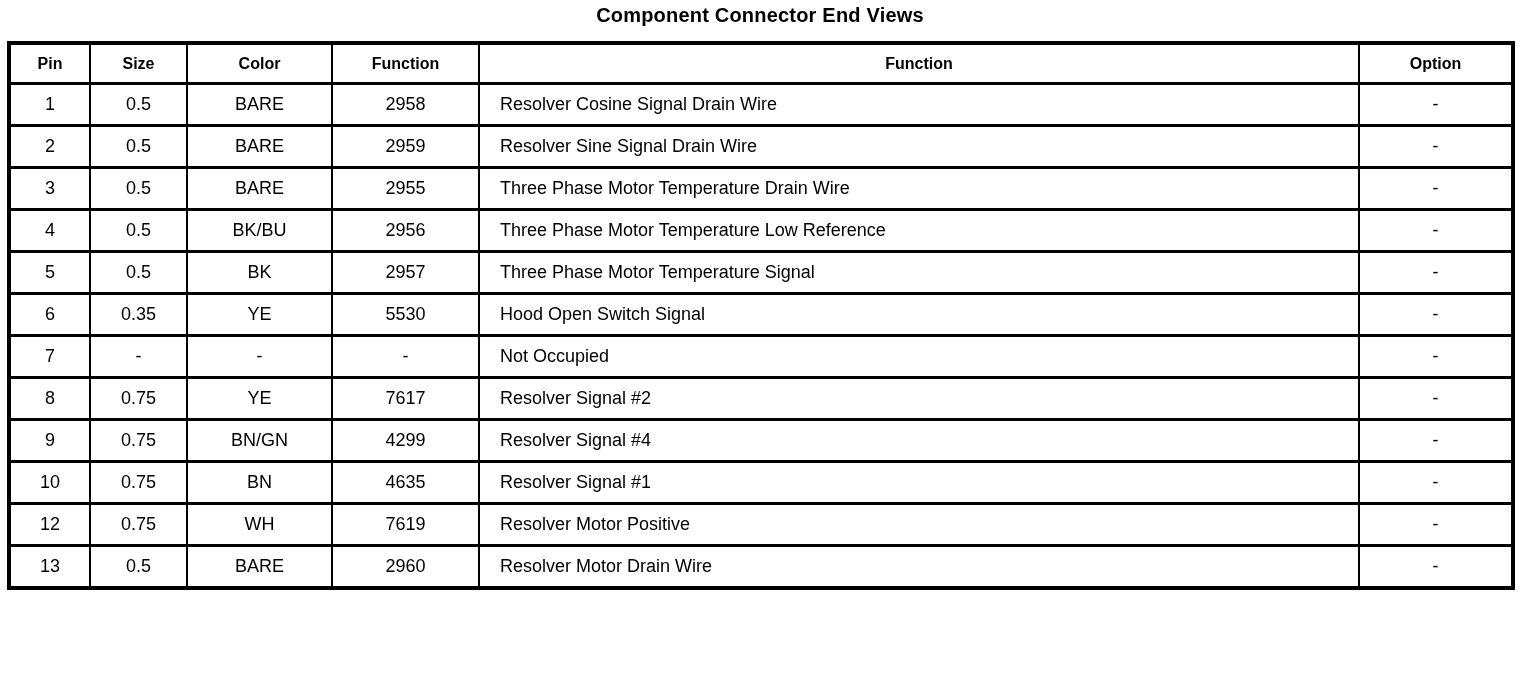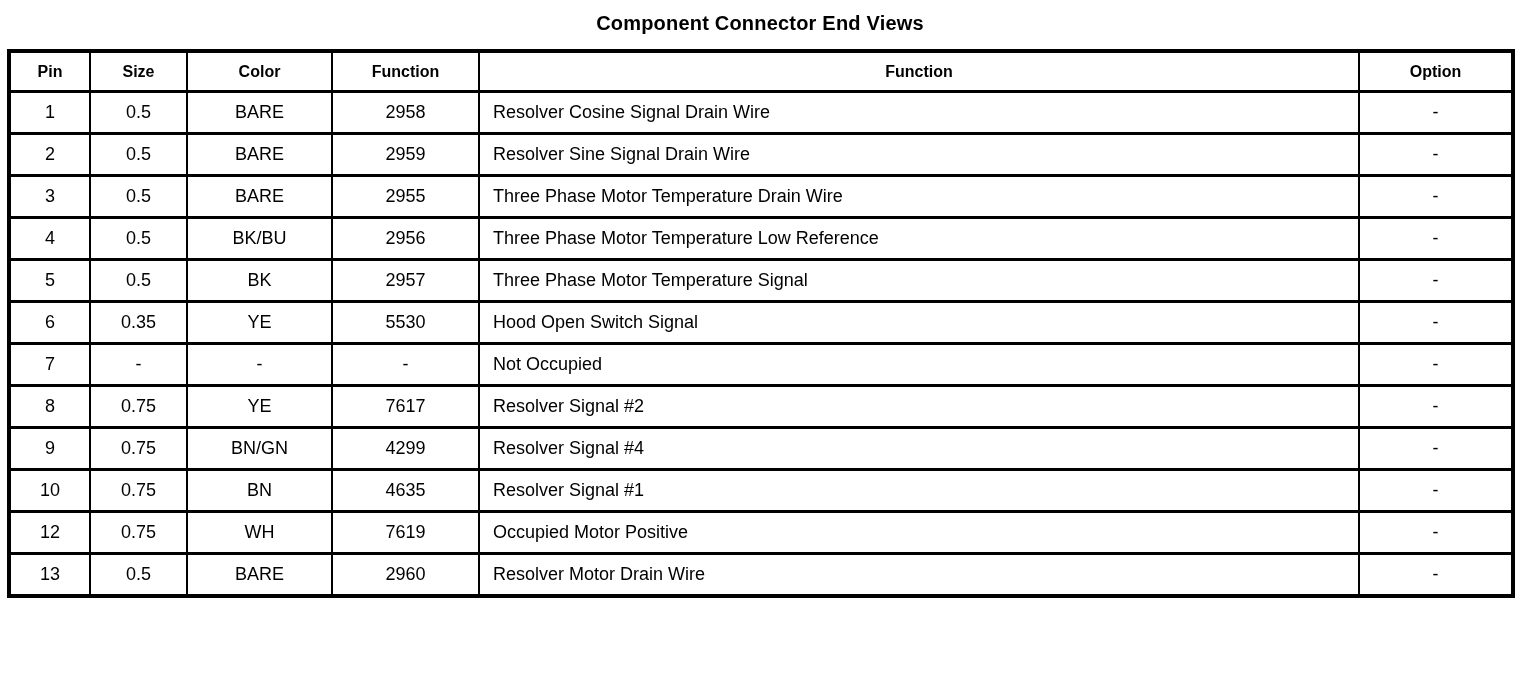--- a/index.html
+++ b/index.html
@@ -18,7 +18,7 @@
     text-align: center;
     font-weight: bold;
     font-size: 20px;
-    padding-top: 12px;
+    padding-top: 4px;
     height: 26px;
     letter-spacing: 0.2px;
   }

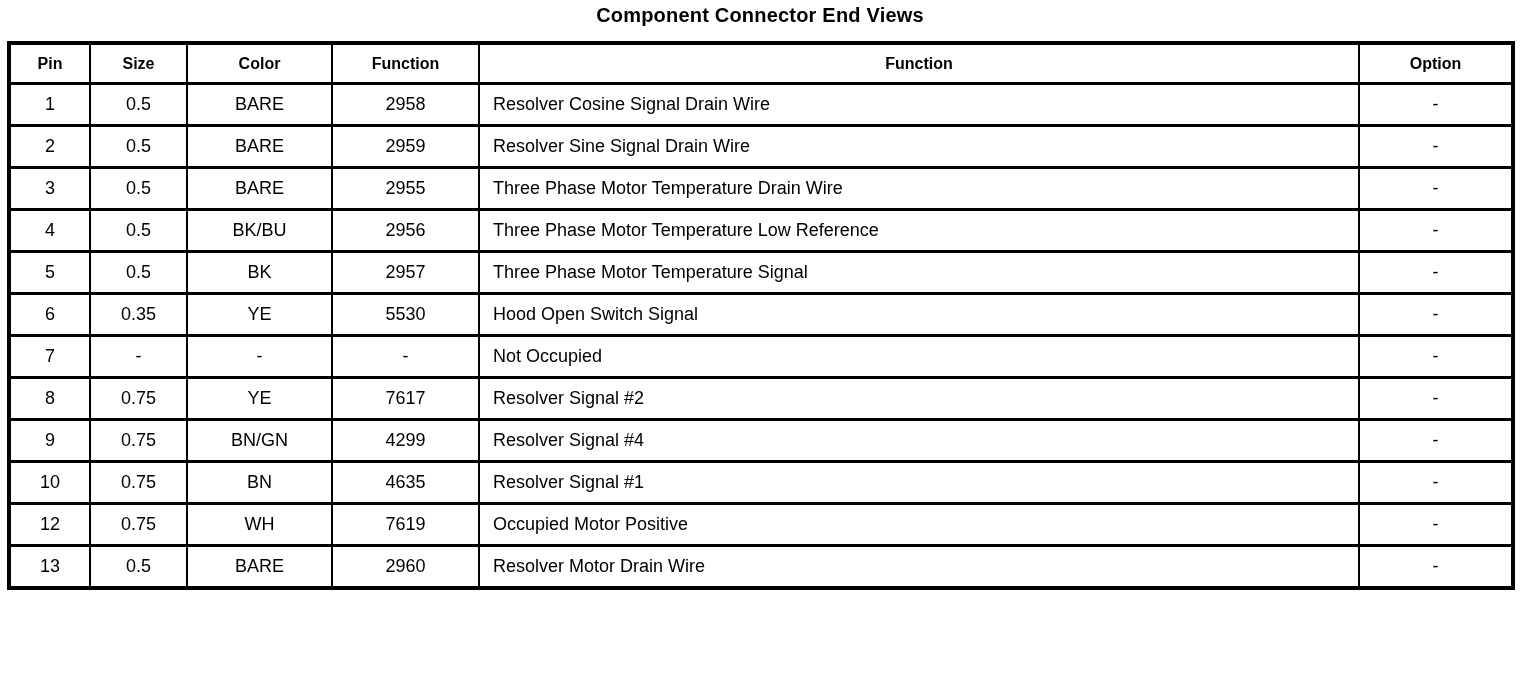--- a/index.html
+++ b/index.html
@@ -52,7 +52,7 @@
   }
   table.pinout td.fn {
     text-align: left;
-    padding-left: 13px;
+    padding-left: 20px;
   }
   col.c-pin      { width: 81px; }
   col.c-size     { width: 97px; }

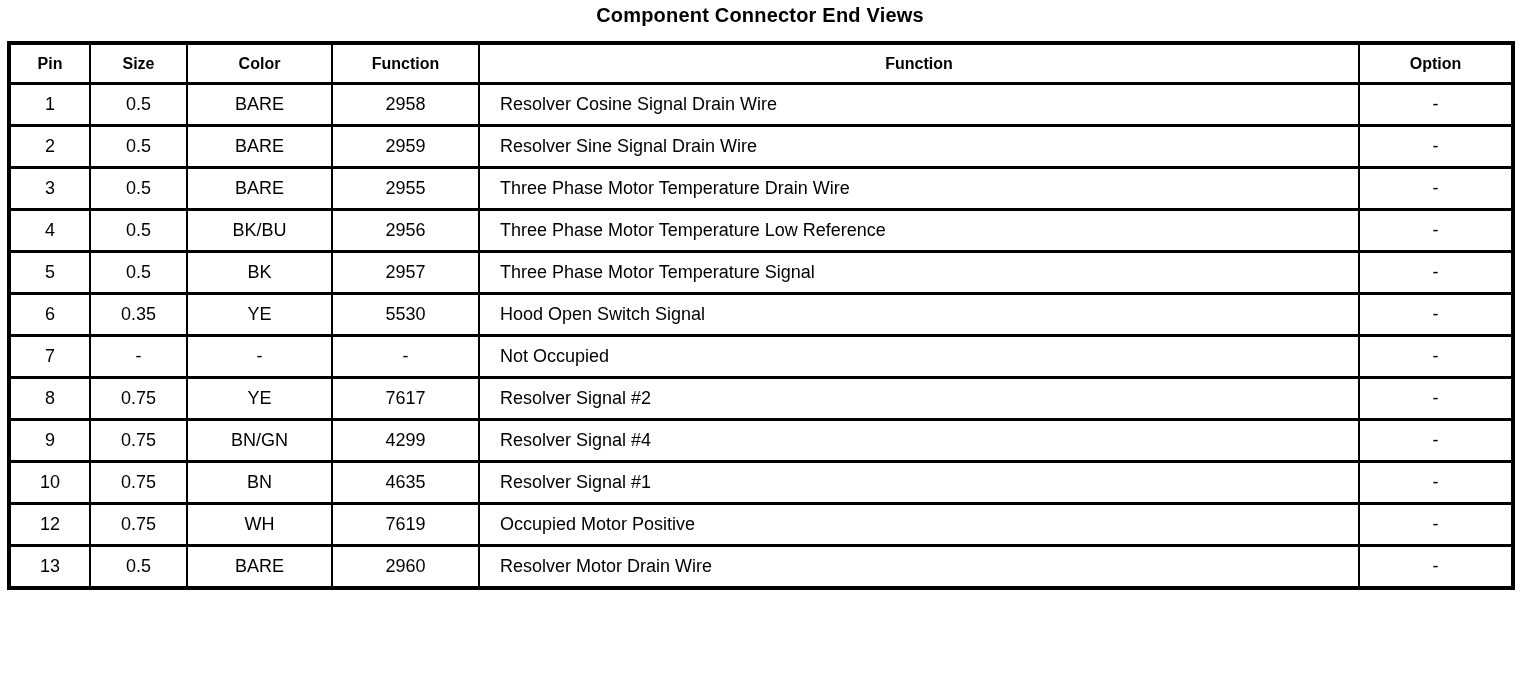--- a/index.html
+++ b/index.html
@@ -171,7 +171,7 @@
         <td>0.75</td>
         <td>WH</td>
         <td>7619</td>
-        <td class="fn">Occupied Motor Positive</td>
+        <td class="fn">Resolver Motor Positive</td>
         <td>-</td>
       </tr>
       <tr>

